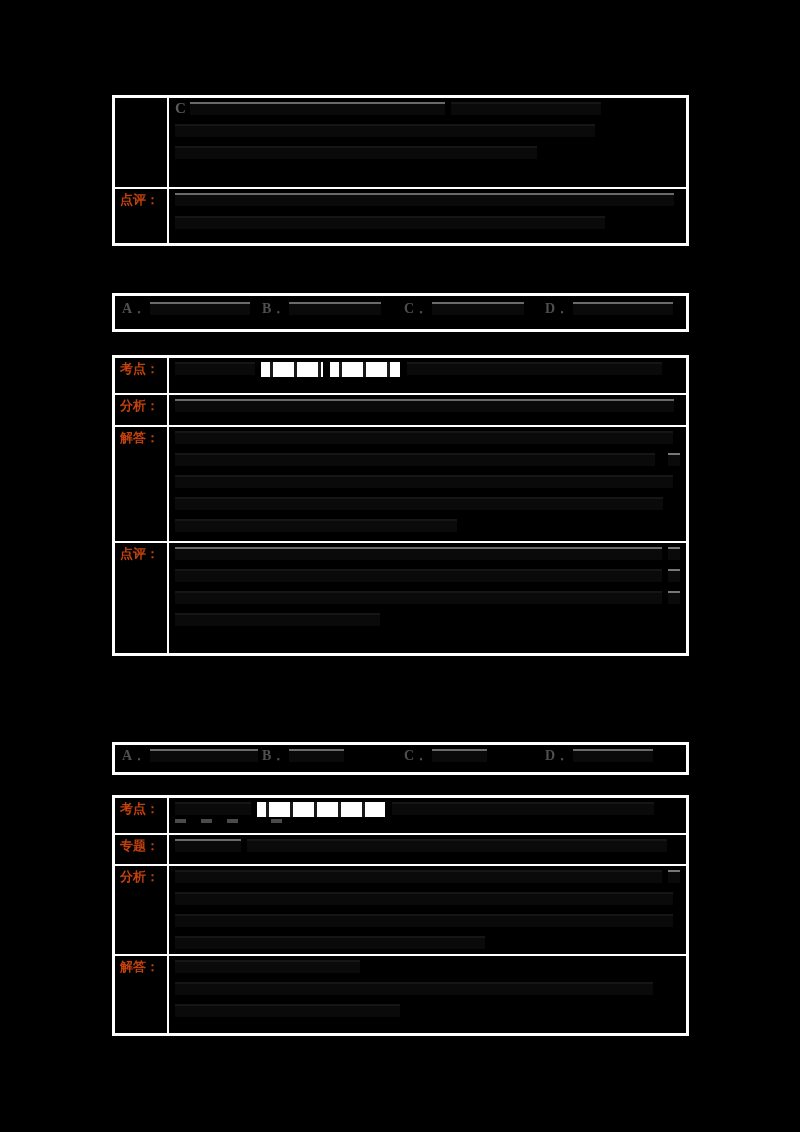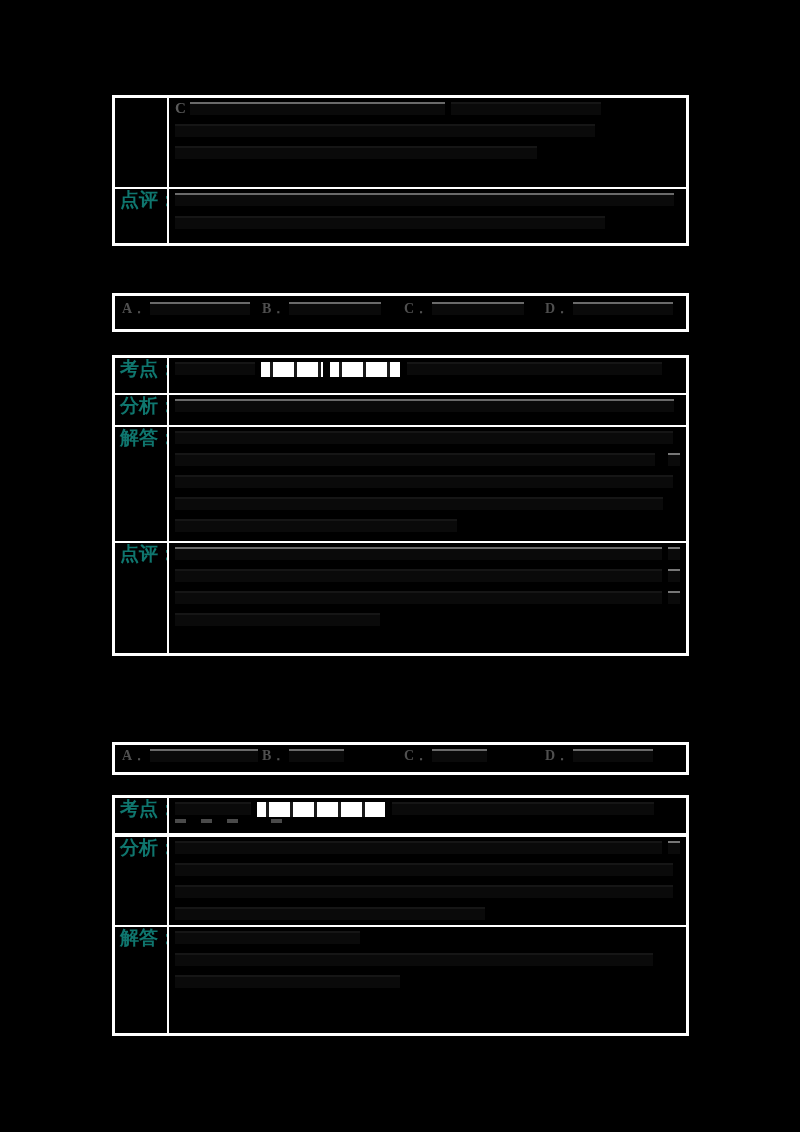--- a/index.html
+++ b/index.html
@@ -10,7 +10,7 @@
   .trow{display:flex;flex-direction:row;flex:0 0 auto;}
   .trow.grow{flex:1 1 auto;}
   .lcell{box-sizing:border-box;width:54px;flex:0 0 54px;border-right:2px solid #fff;
-         padding:3px 2px 0 5px;color:#0f766e;font-weight:bold;font-size:19px;line-height:15px;
+         padding:3px 2px 0 5px;color:#c2410c;font-weight:bold;font-size:13px;line-height:15px;
          letter-spacing:0px;white-space:nowrap;overflow:hidden;}
   .ccell{position:relative;flex:1 1 auto;padding:4px 6px 0 6px;overflow:hidden;}
   .hdiv{height:2px;background:#fff;flex:0 0 auto;}

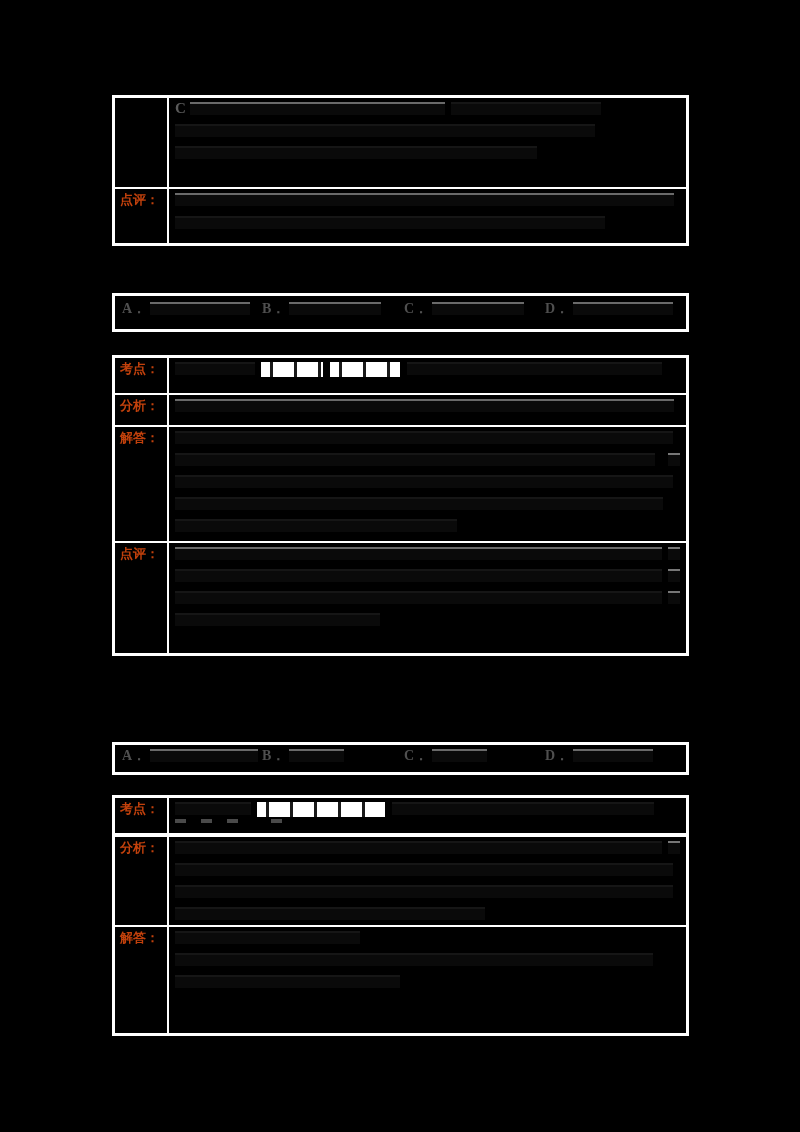--- a/index.html
+++ b/index.html
@@ -192,6 +192,15 @@
       </div>
     </div>
     <div class="hdiv"></div>
+    <div class="trow" style="height:29px;">
+      <div class="lcell">专题：</div>
+      <div class="ccell">
+        <div class="line">
+          <span class="seg bright" style="width:66px"></span>
+          <span class="seg dim" style="width:420px"></span>
+        </div>
+      </div>
+    </div>
     <div class="hdiv"></div>
     <div class="trow" style="height:88px;">
       <div class="lcell">分析：</div>

